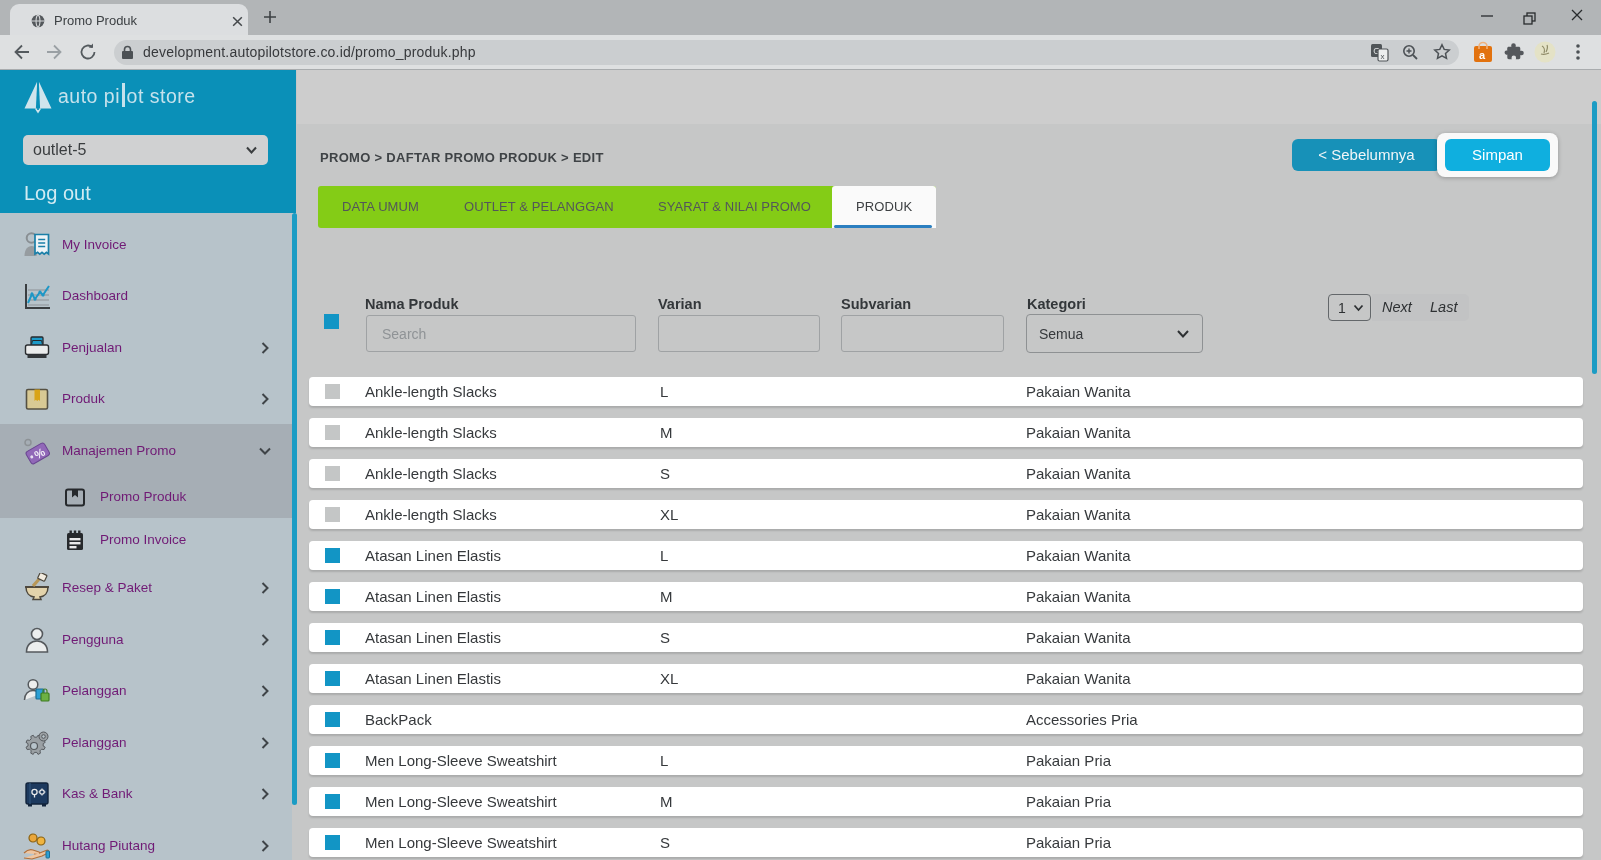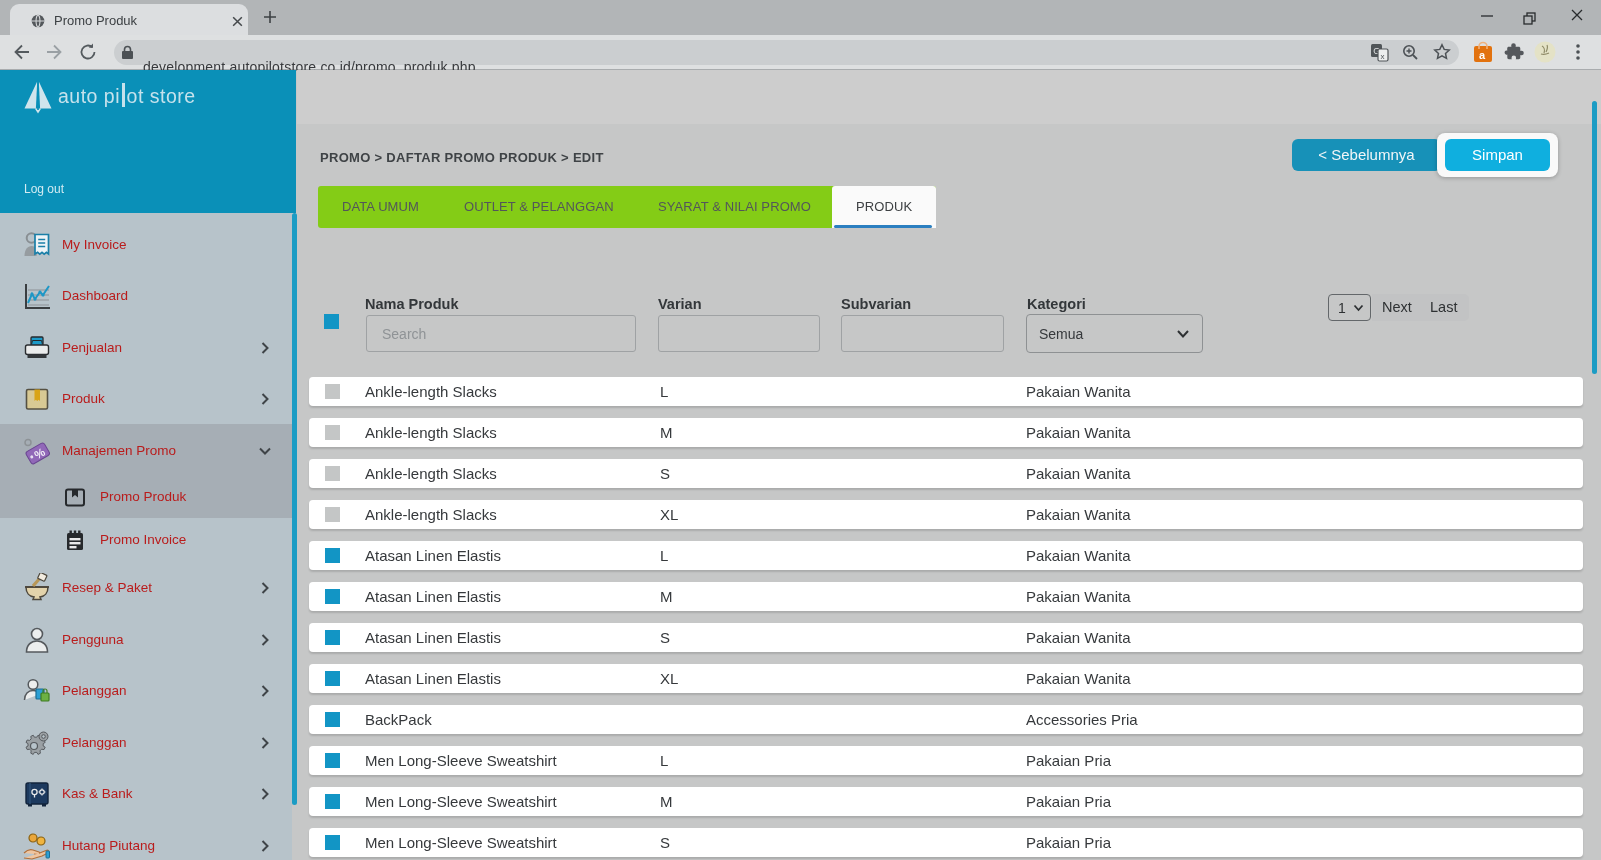--- a/index.html
+++ b/index.html
@@ -16,7 +16,7 @@
 
 #toolbar { position:absolute; left:0; top:35px; width:1601px; height:35px; background:#dee0e1; border-bottom:1px solid #a9acae; }
 #omni { position:absolute; left:114px; top:40px; width:1345px; height:25px; background:#cbced0; border-radius:13px; }
-#urltext { position:absolute; left:143px; top:44px; font-size:14px; color:#37393c; letter-spacing:0.2px;margin-top:15px; }
+#urltext { position:absolute; left:143px; top:44px; font-size:14px; color:#37393c; letter-spacing:0.2px; }
 
 
 #sidebar { position:absolute; left:0; top:70px; width:292px; height:790px; background:#b7c3ca; }

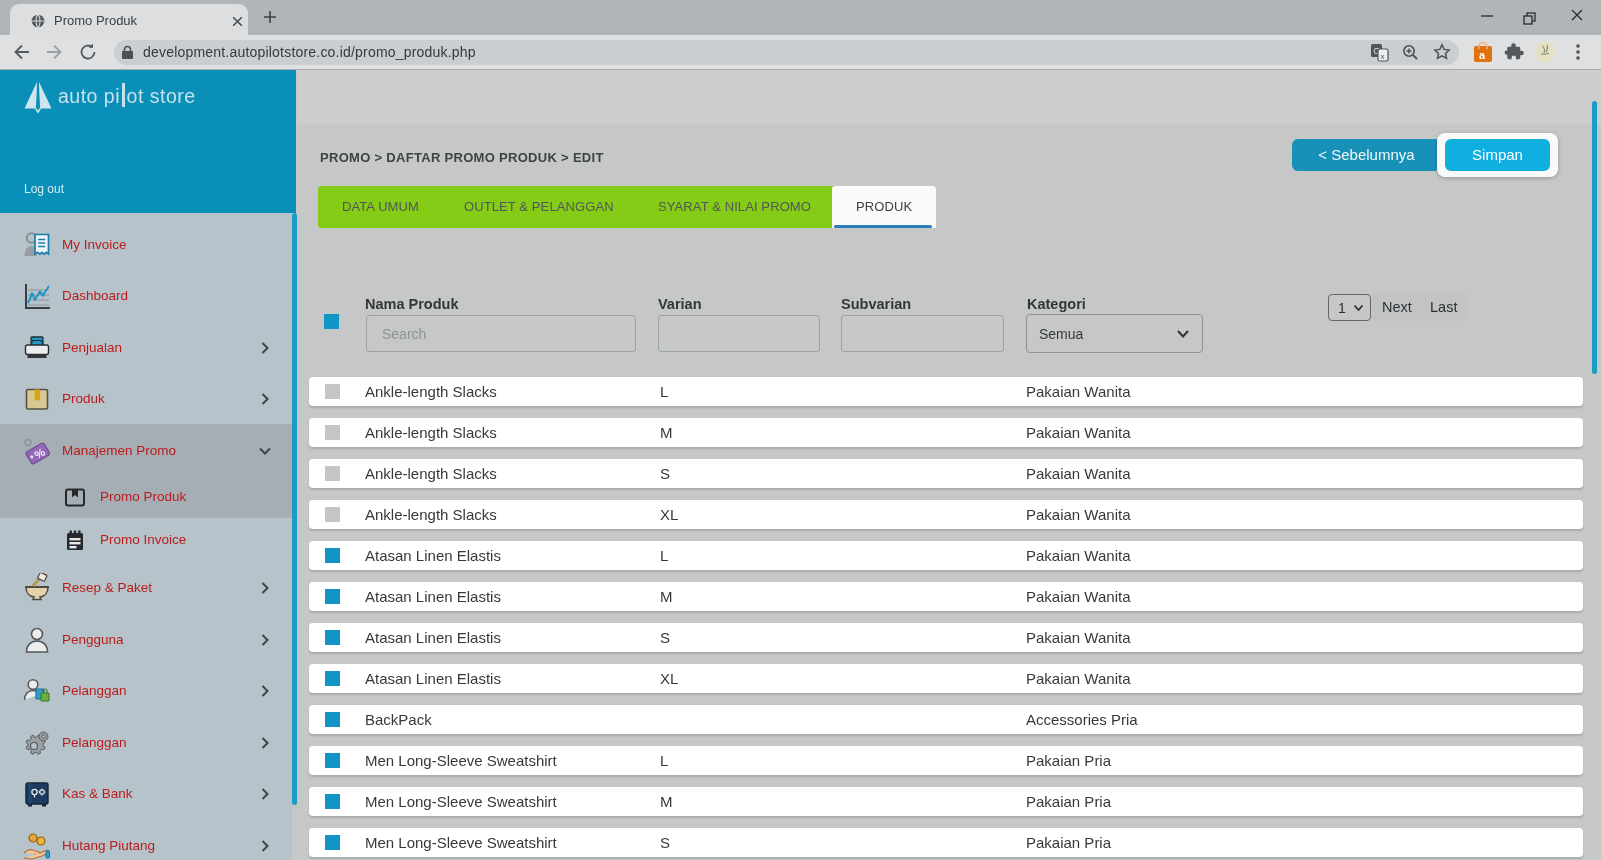--- a/index.html
+++ b/index.html
@@ -153,6 +153,9 @@
       <path d="M16 0v30" stroke="#0a90b8" stroke-width="1.7"></path>
     </svg>
     <span id="logotext">auto pi<span style="display:inline-block;width:2.5px;height:24px;background:#c6e2ec;vertical-align:-4px;margin:0 2px"></span>ot store</span>
+    <div id="outsel">outlet-5<svg style="position:absolute;right:10px;top:9px" width="13" height="12" viewBox="0 0 13 12">
+          <path d="M2 3.5l4.5 5 4.5-5" stroke="#3a3d3f" stroke-width="2" fill="none"></path>
+        </svg></div>
     <div id="logout">Log out</div>
   </div>
   <div id="mpblock"></div>

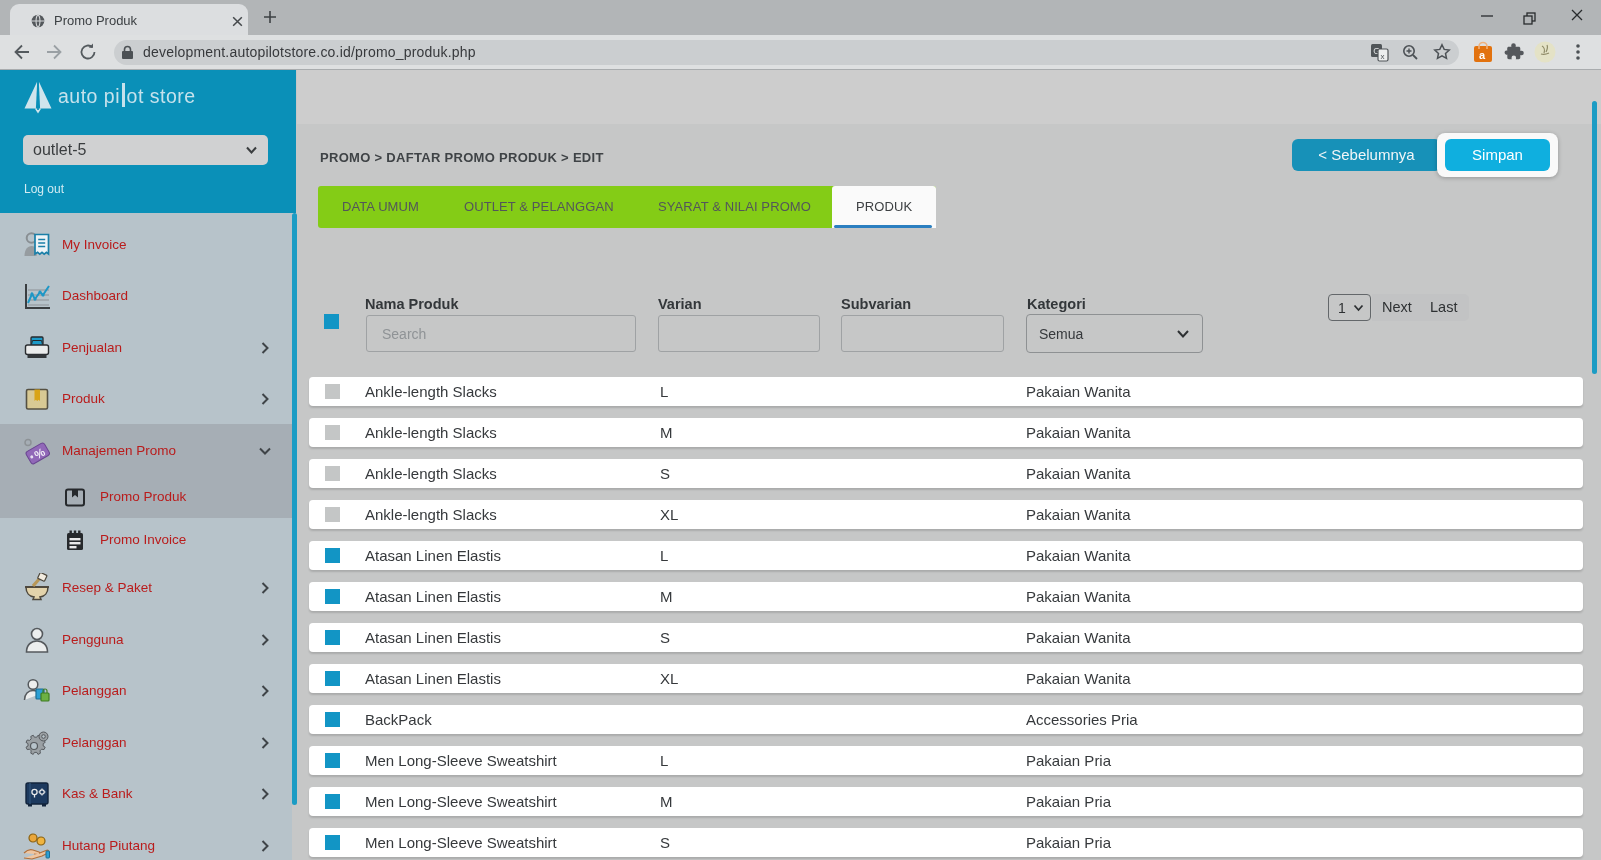--- a/index.html
+++ b/index.html
@@ -23,7 +23,7 @@
 #sbhead { position:absolute; left:0; top:0; width:296px; height:143px; background:#0a90b8; }
 #logotext { position:absolute; left:58px; top:13px; font-size:19.5px; color:#c6e2ec; letter-spacing:0.5px; }
 #outsel { position:absolute; left:23px; top:65px; width:245px; height:30px; background:#d0d1d2; border-radius:5px; color:#3a3d3f; font-size:16px; line-height:30px; padding-left:10px; }
-#logout { position:absolute; left:24px; top:112px; font-size:12px; color:#d2ebf2; }
+#logout { position:absolute; left:24px; top:112px; font-size:20px; color:#d2ebf2; }
 .mitem { position:absolute; left:0; width:292px; }
 .mitem .ic { position:absolute; left:22px; width:30px; height:30px; }
 .mitem .lbl { position:absolute; left:62px; font-size:13.5px; color:#b91c1c; }

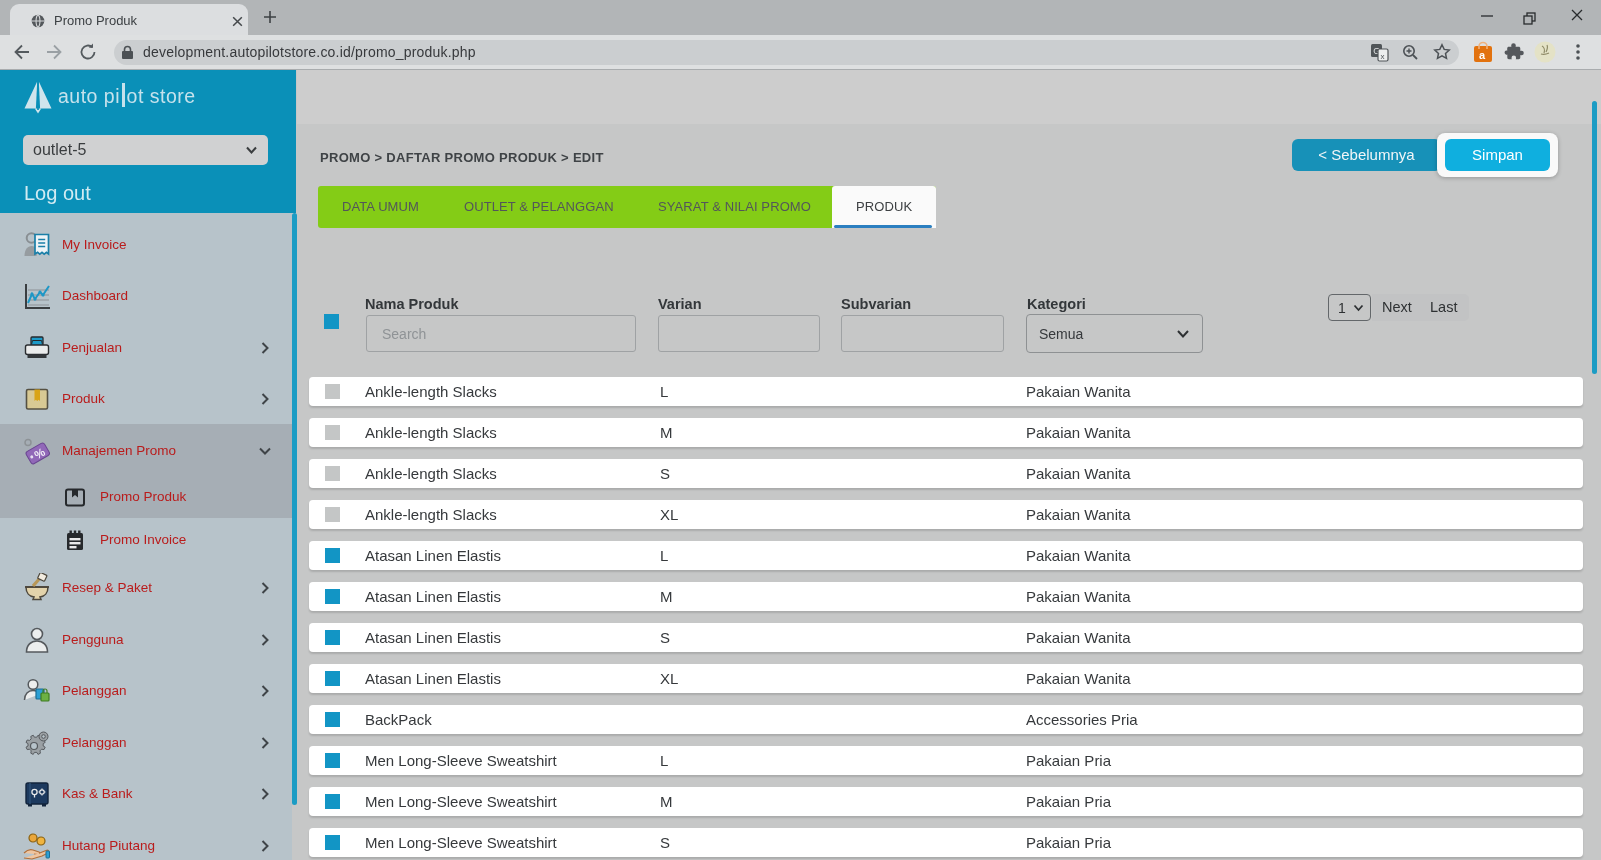--- a/index.html
+++ b/index.html
@@ -26,7 +26,7 @@
 #logout { position:absolute; left:24px; top:112px; font-size:20px; color:#d2ebf2; }
 .mitem { position:absolute; left:0; width:292px; }
 .mitem .ic { position:absolute; left:22px; width:30px; height:30px; }
-.mitem .lbl { position:absolute; left:62px; font-size:13.5px; color:#b91c1c; }
+.mitem .lbl { position:absolute; left:62px; font-size:13.5px; color:#701a75; }
 .mitem .chev { position:absolute; left:258px; width:14px; height:14px; }
 .sub .ic { left:64px; width:22px; height:22px; }
 .sub .lbl { left:100px; }

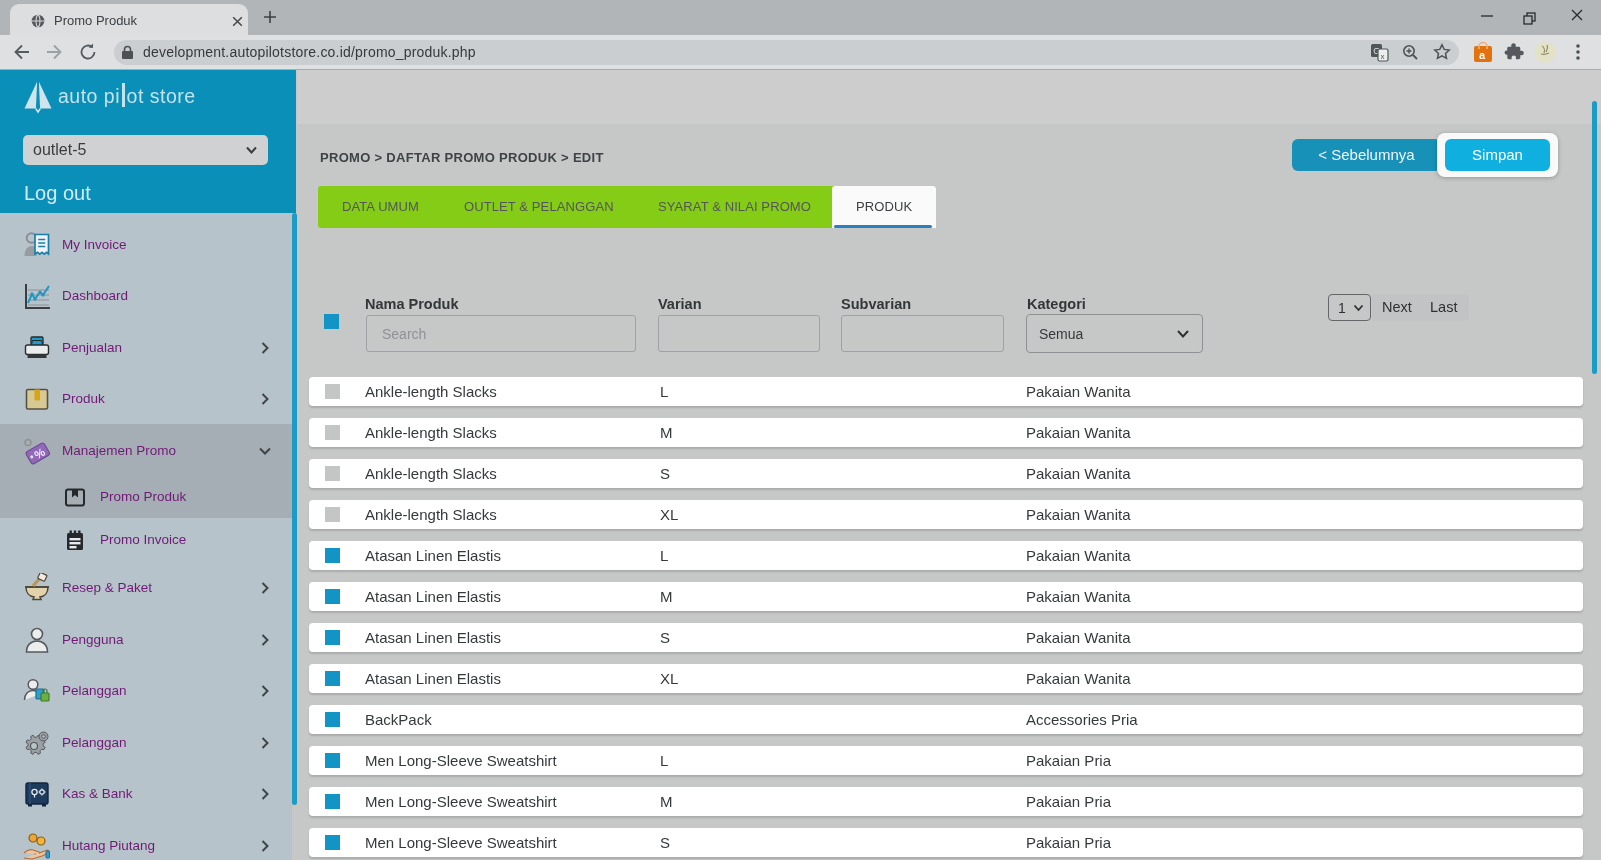--- a/index.html
+++ b/index.html
@@ -56,7 +56,7 @@
 #pgsel { position:absolute; left:1031px; top:224px; width:43px; height:27px; border:1px solid #63676a; border-radius:4px; }
 #pgsel .t { position:absolute; left:9px; top:5px; font-size:14px; color:#2e3133; }
 #pgstrip { position:absolute; left:1075px; top:224px; width:97px; height:27px; background:#c2c3c4; border-radius:0 5px 5px 0; }
-.pglbl { position:absolute; top:229px; font-size:14.5px; color:#2e3133; }
+.pglbl { position:absolute; top:229px; font-size:14.5px; color:#2e3133;font-style:italic; }
 
 
 .row { position:absolute; left:12px; width:1274px; height:29.5px; background:#ffffff; border-radius:4px; box-shadow:0 2px 2px rgba(0,0,0,0.14); }

